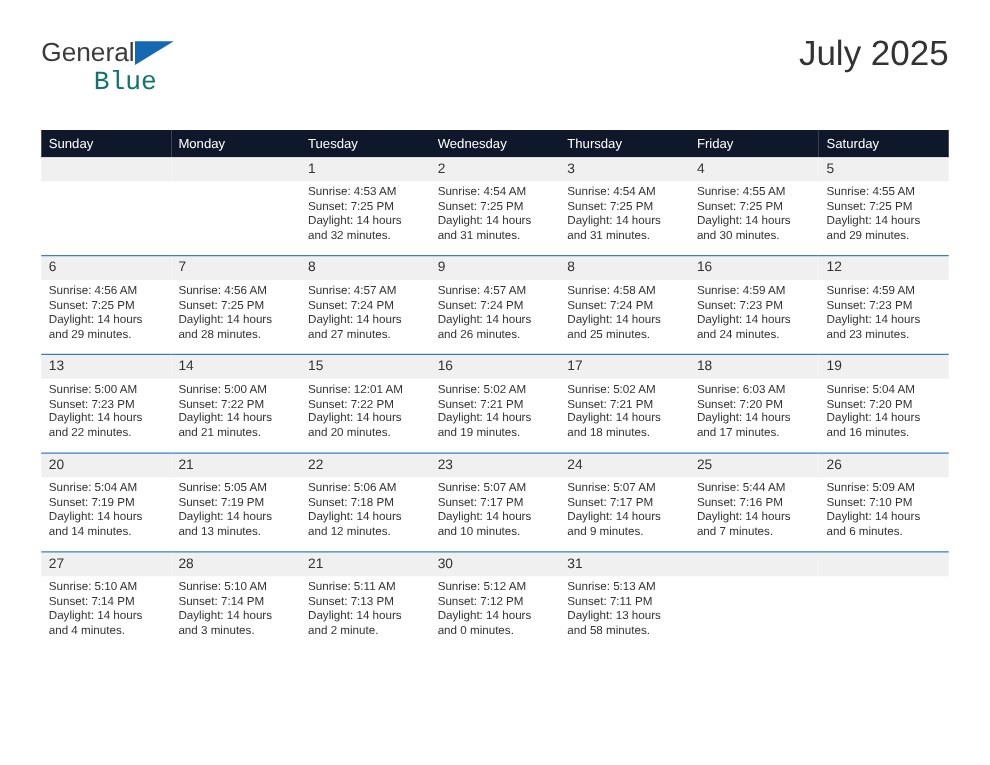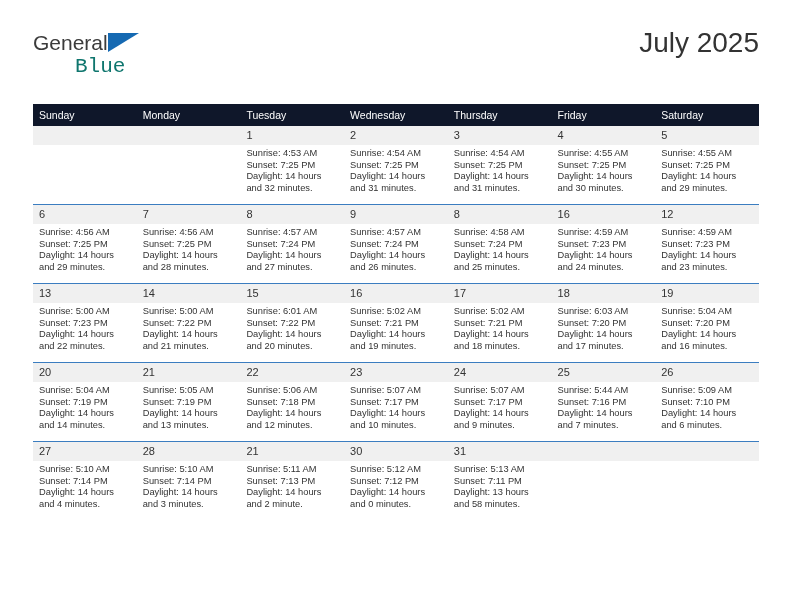--- a/index.html
+++ b/index.html
@@ -311,7 +311,7 @@
           <td>
             <span class="daynum">15</span>
             <div class="details">
-              <div>Sunrise: 6:01 AM</div>
+              <div>Sunrise: 12:01 AM</div>
               <div>Sunset: 7:22 PM</div>
               <div class="dl">Daylight: 14 hours</div>
               <div class="dl">and 20 minutes.</div>

